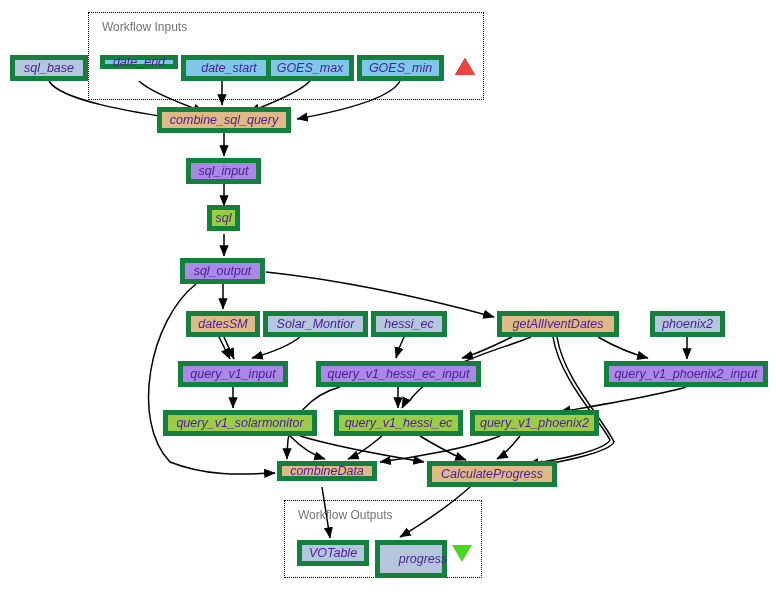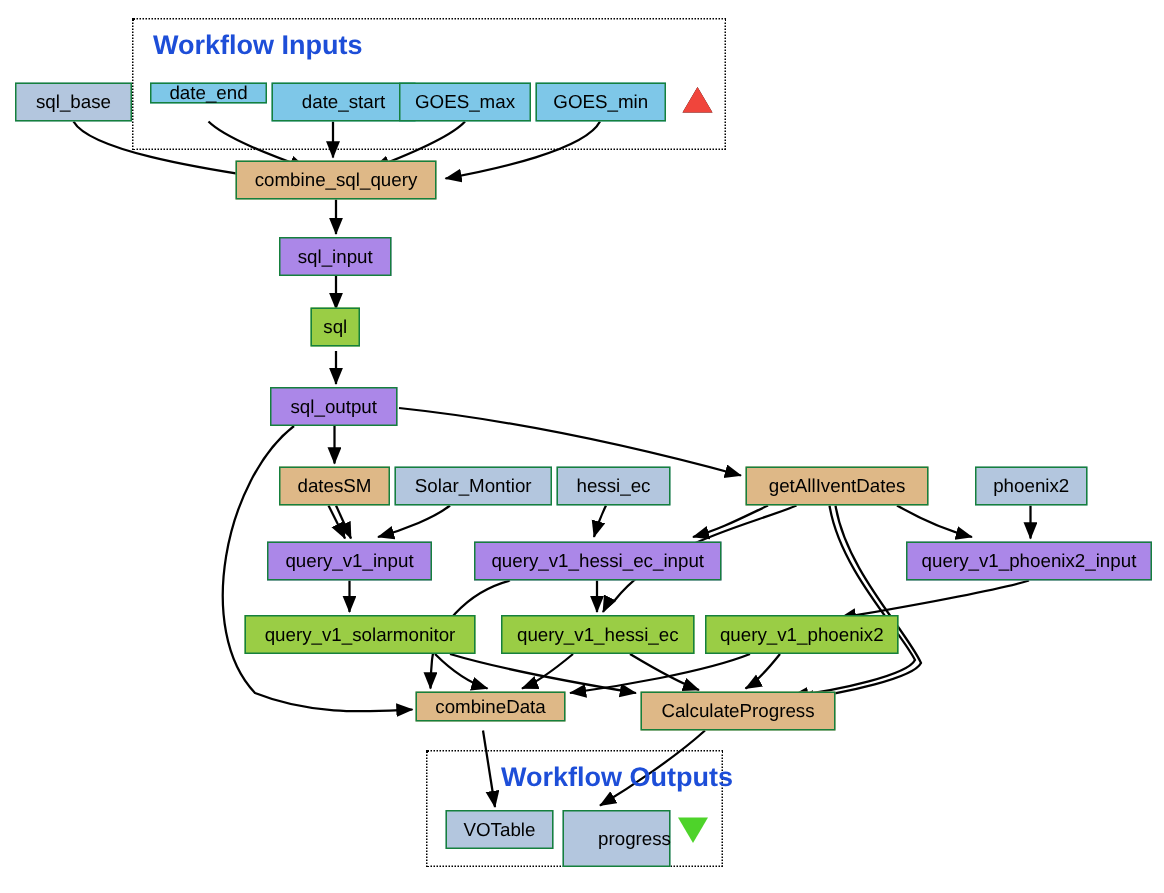--- a/index.html
+++ b/index.html
@@ -29,7 +29,7 @@
     border:1.6px dotted #000;background:transparent;
   }
   .cluster-label{
-    position:absolute;font-size:18px;color:#1d4ed8;white-space:nowrap;font-weight:bold;
+    position:absolute;font-size:12px;color:#737373;white-space:nowrap;
   }
   .tri{position:absolute;width:0;height:0;}
   .tri-up{

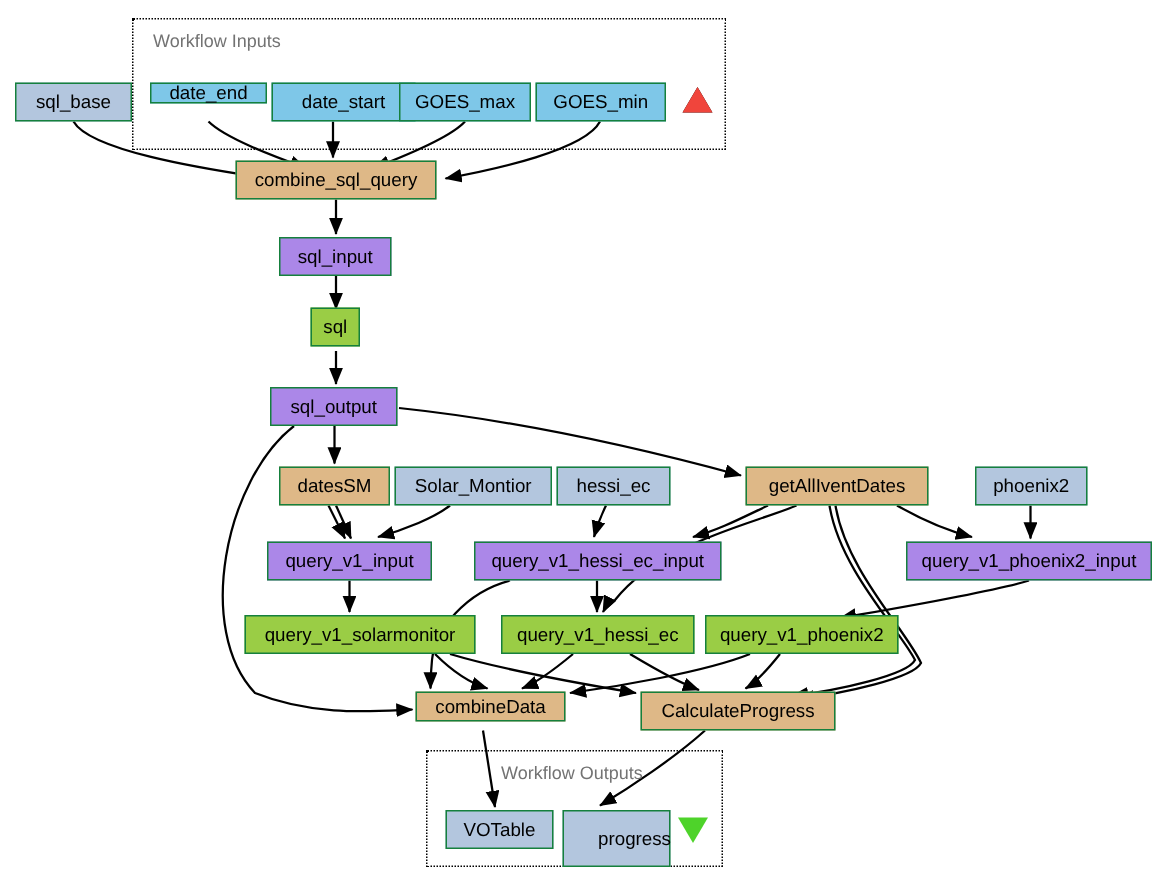--- a/index.html
+++ b/index.html
@@ -12,10 +12,11 @@
 
   .node{
     position:absolute;box-sizing:border-box;
-    border:1px solid #15803d;
+    border:5px solid #15803d;
     display:flex;align-items:center;justify-content:center;
-    font-size:12.5px;color:#000000;line-height:1;
+    font-size:12.5px;color:#4c1d95;line-height:1;
     white-space:nowrap;
+    font-style:italic;
   }
   .n-input{background:#7ec7e8;}
   .n-source{background:#b3c6de;}

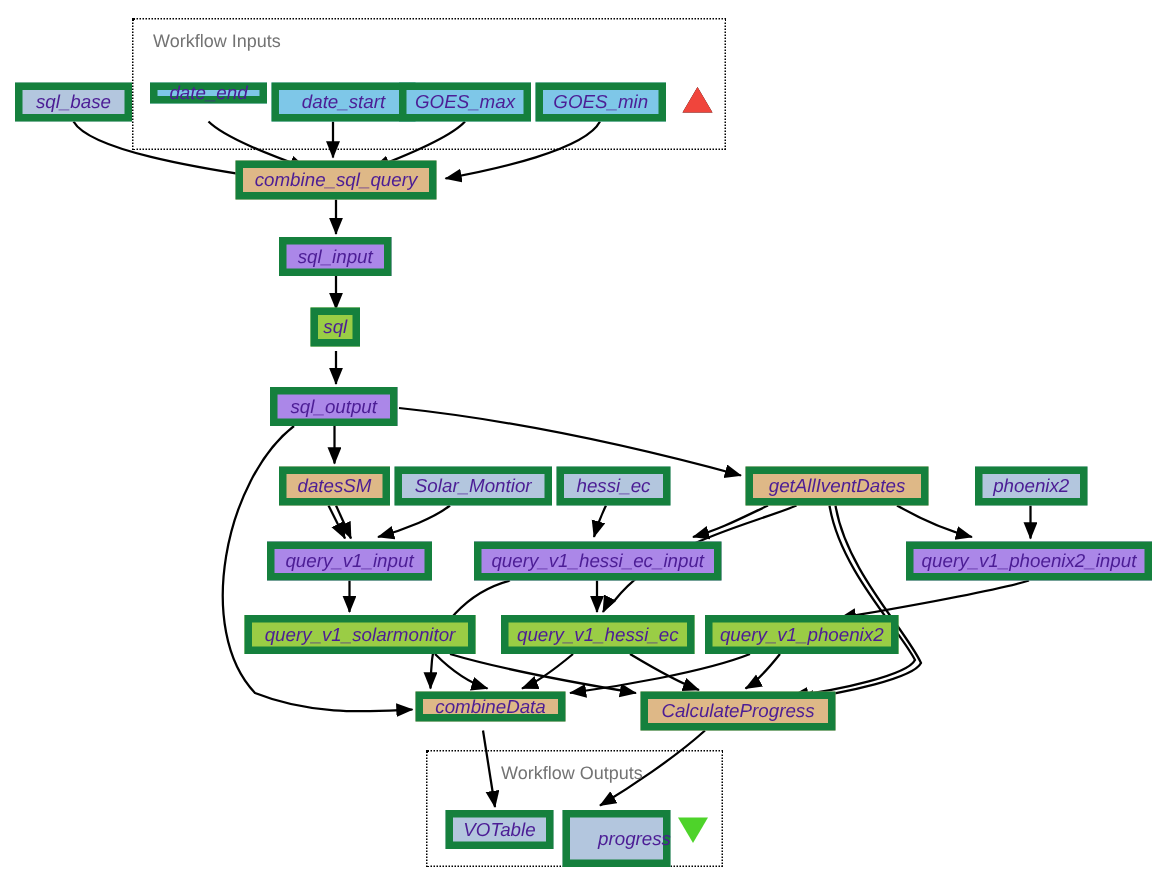--- a/index.html
+++ b/index.html
@@ -95,7 +95,7 @@
       <div class="cluster" style="left: 88px; top: 12px; width: 396px; height: 88px;"></div>
       <div class="cluster-label" style="left: 102px; top: 20px;">Workflow Inputs</div>
       <div class="cluster" style="left: 284px; top: 500px; width: 198px; height: 78px;"></div>
-      <div class="cluster-label" style="left: 298px; top: 508px; margin-left: 36px;">Workflow Outputs</div>
+      <div class="cluster-label" style="left: 298px; top: 508px;">Workflow Outputs</div>
     </div>
 
   <div class="tri tri-up" id="in-tri" style="left:455px;top:58px;"></div>

